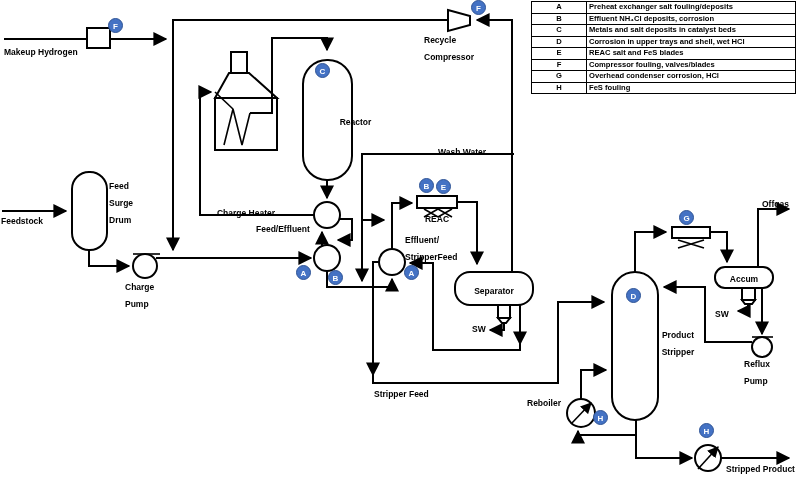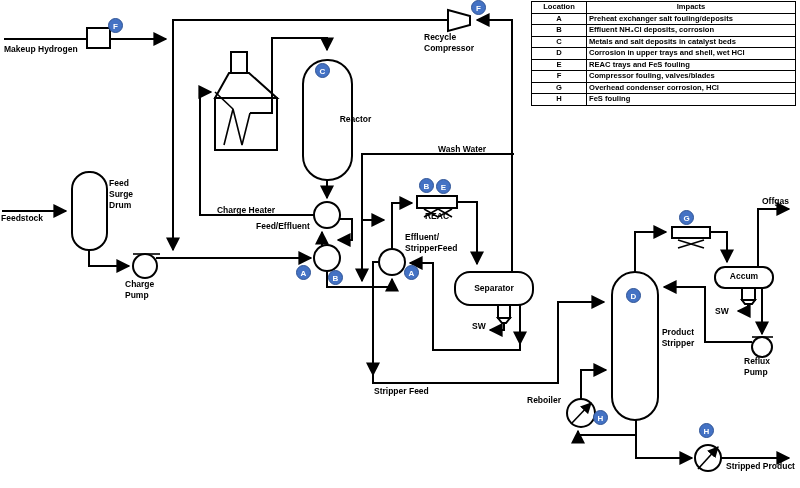--- a/index.html
+++ b/index.html
@@ -180,10 +180,6 @@
   <div class="tblwrap">
     <table class="impacts">
       <tbody>
-          <tr>
-        <th class="loc">Location</th>
-        <th>Impacts</th>
-      </tr>
       <tr>
         <td class="loc">A</td>
         <td>Preheat exchanger salt fouling/deposits</td>

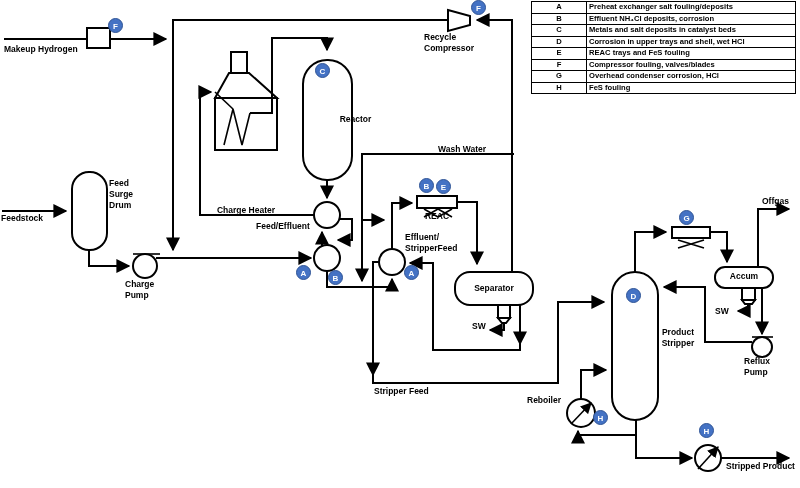--- a/index.html
+++ b/index.html
@@ -6,7 +6,7 @@
   #canvas{position:relative;width:800px;height:488px;background:#ffffff;overflow:hidden;
           font-family:"Liberation Sans",sans-serif;}
   #pfd{position:absolute;left:0;top:0;}
-  .lbl{position:absolute;font-weight:bold;font-size:8.5px;line-height:11px;color:#000;}
+  .lbl{position:absolute;font-weight:bold;font-size:8.5px;line-height:17px;color:#000;}
   .ctr{text-align:center;}
   .badge{position:absolute;width:15px;height:15px;border-radius:50%;
          background:#4472C4;border:1px solid #2F5496;color:#fff;

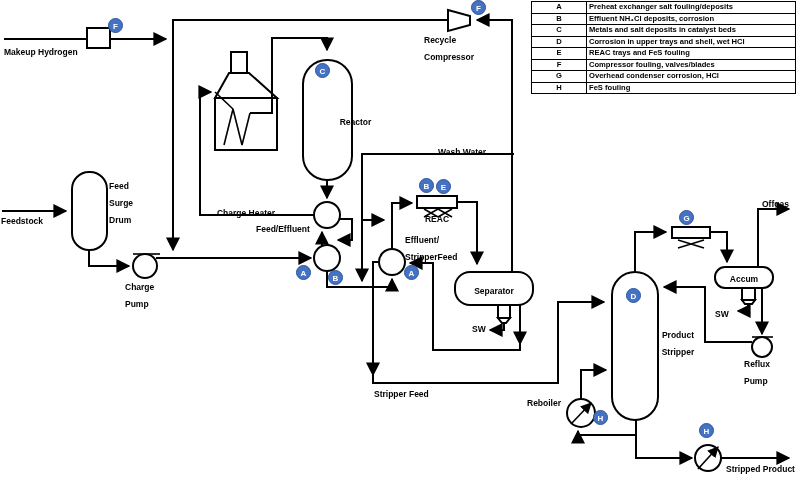--- a/index.html
+++ b/index.html
@@ -198,7 +198,7 @@
       </tr>
       <tr>
         <td class="loc">E</td>
-        <td>REAC trays and FeS fouling</td>
+        <td>REAC salt and FeS blades</td>
       </tr>
       <tr>
         <td class="loc">F</td>

